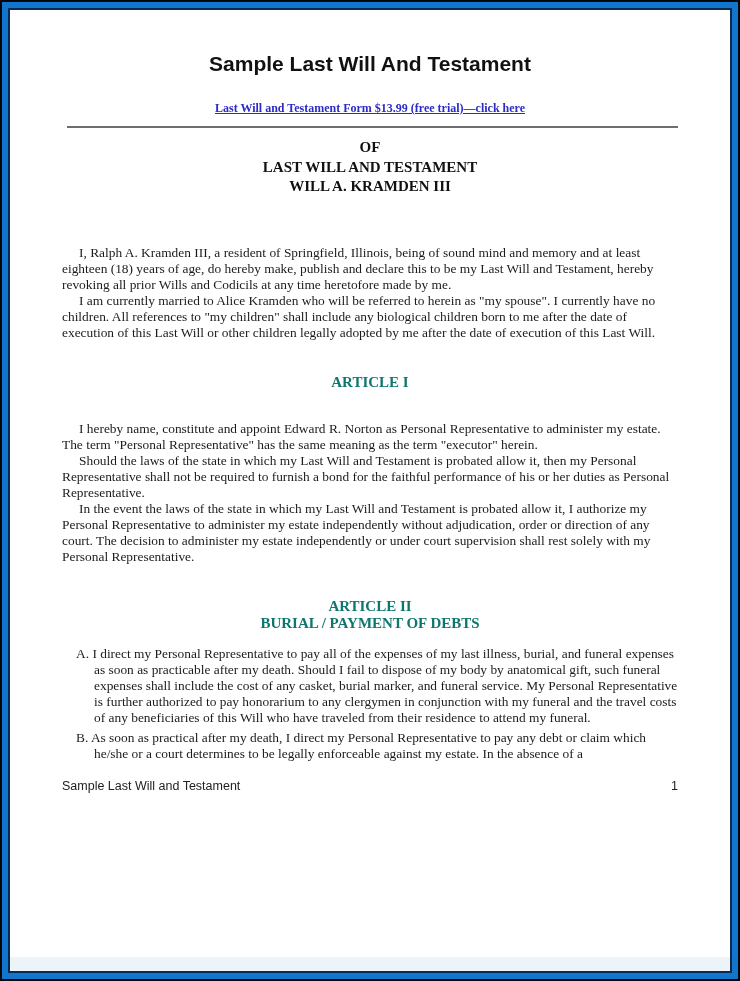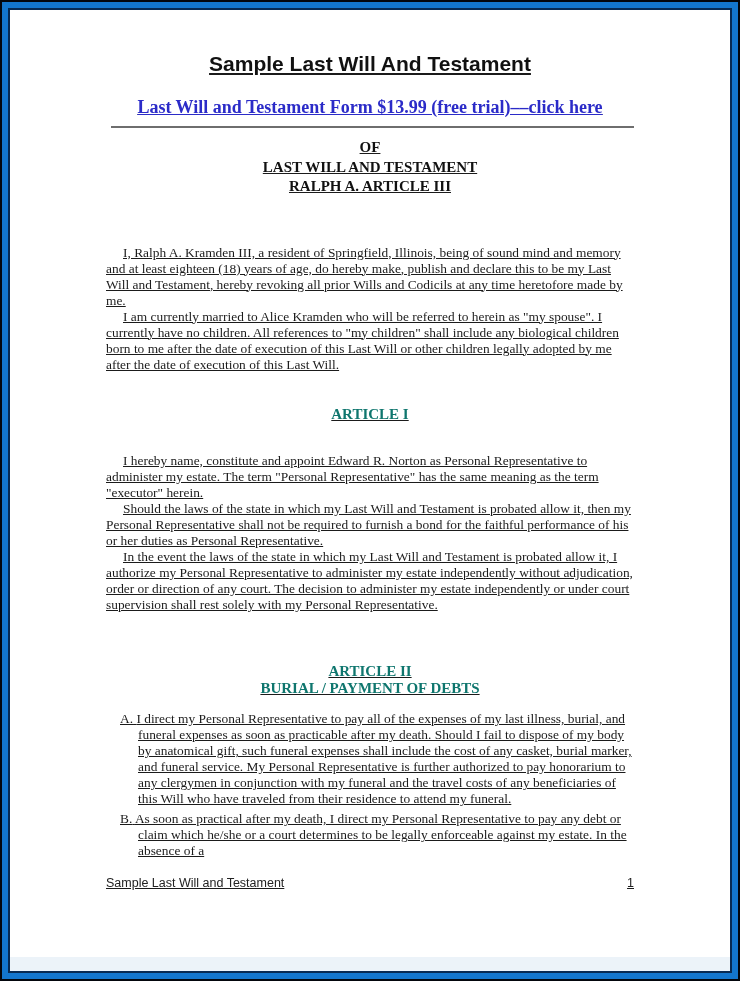--- a/index.html
+++ b/index.html
@@ -38,9 +38,8 @@
   }
   .content {
     box-sizing: border-box;
-    padding: 0 96px;
+    padding: 0 52px;
     color: #1b1b1b;
-    text-decoration: underline;
   }
   .sample-title {
     font-family: "Liberation Sans", "DejaVu Sans", sans-serif;

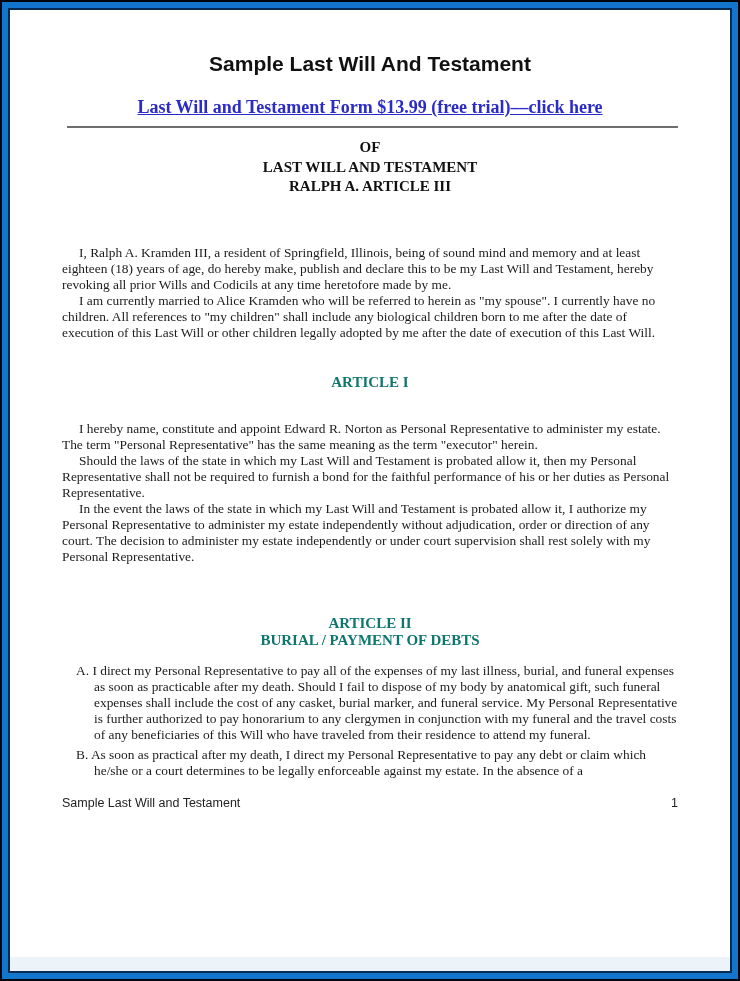--- a/index.html
+++ b/index.html
@@ -57,7 +57,7 @@
   }
   .purchase-link {
     font-family: "Liberation Serif", serif;
-    font-size: 18px;
+    font-size: 12px;
     font-weight: bold;
     color: #2b2bc8;
     text-decoration: underline;

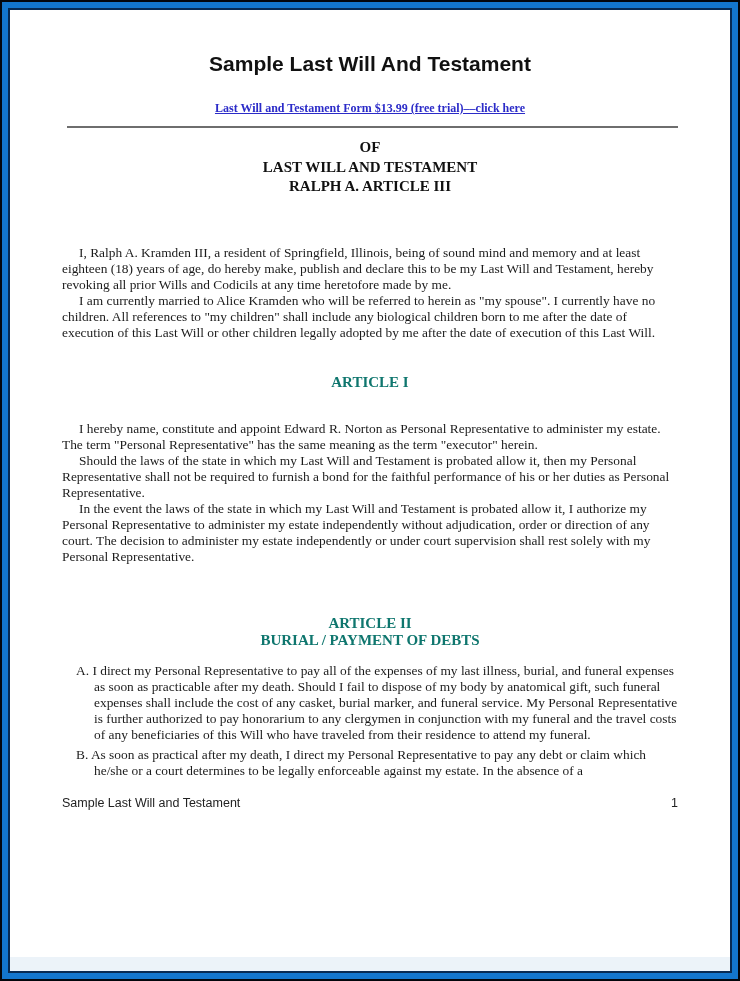--- a/index.html
+++ b/index.html
@@ -134,7 +134,7 @@
         <div class="doc-heading">
           <div>OF</div>
           <div>LAST WILL AND TESTAMENT</div>
-          <div>RALPH A. ARTICLE III</div>
+          <div>WILL A. KRAMDEN III</div>
         </div>
 
         <p class="first-intro">I, Ralph A. Kramden III, a resident of Springfield, Illinois, being of sound mind and memory and at least eighteen (18) years of age, do hereby make, publish and declare this to be my Last Will and Testament, hereby revoking all prior Wills and Codicils at any time heretofore made by me.</p>

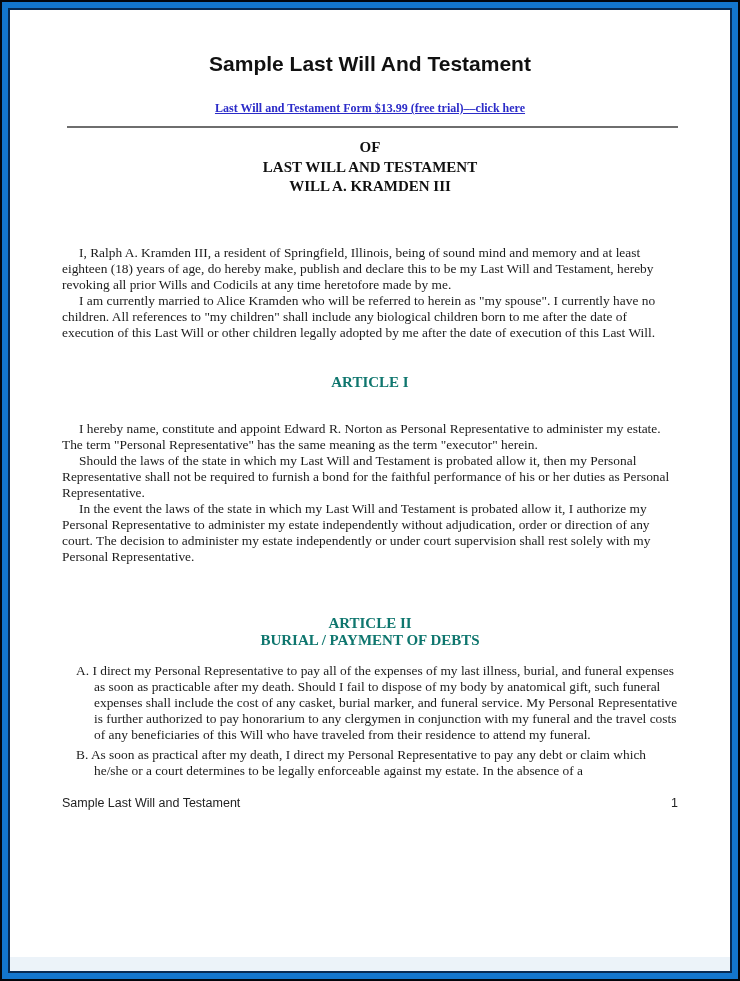--- a/index.html
+++ b/index.html
@@ -91,7 +91,7 @@
     margin-top: 33px;
     color: #0f766e;
   }
-  .article-heading.second { margin-top: 50px; }
+  .article-heading.second { margin-top: 33px; }
   .body-text p.after-heading { margin-top: 31px; }
   .lettered-list { margin: 0; padding: 0; }
   .lettered-list .list-item {

